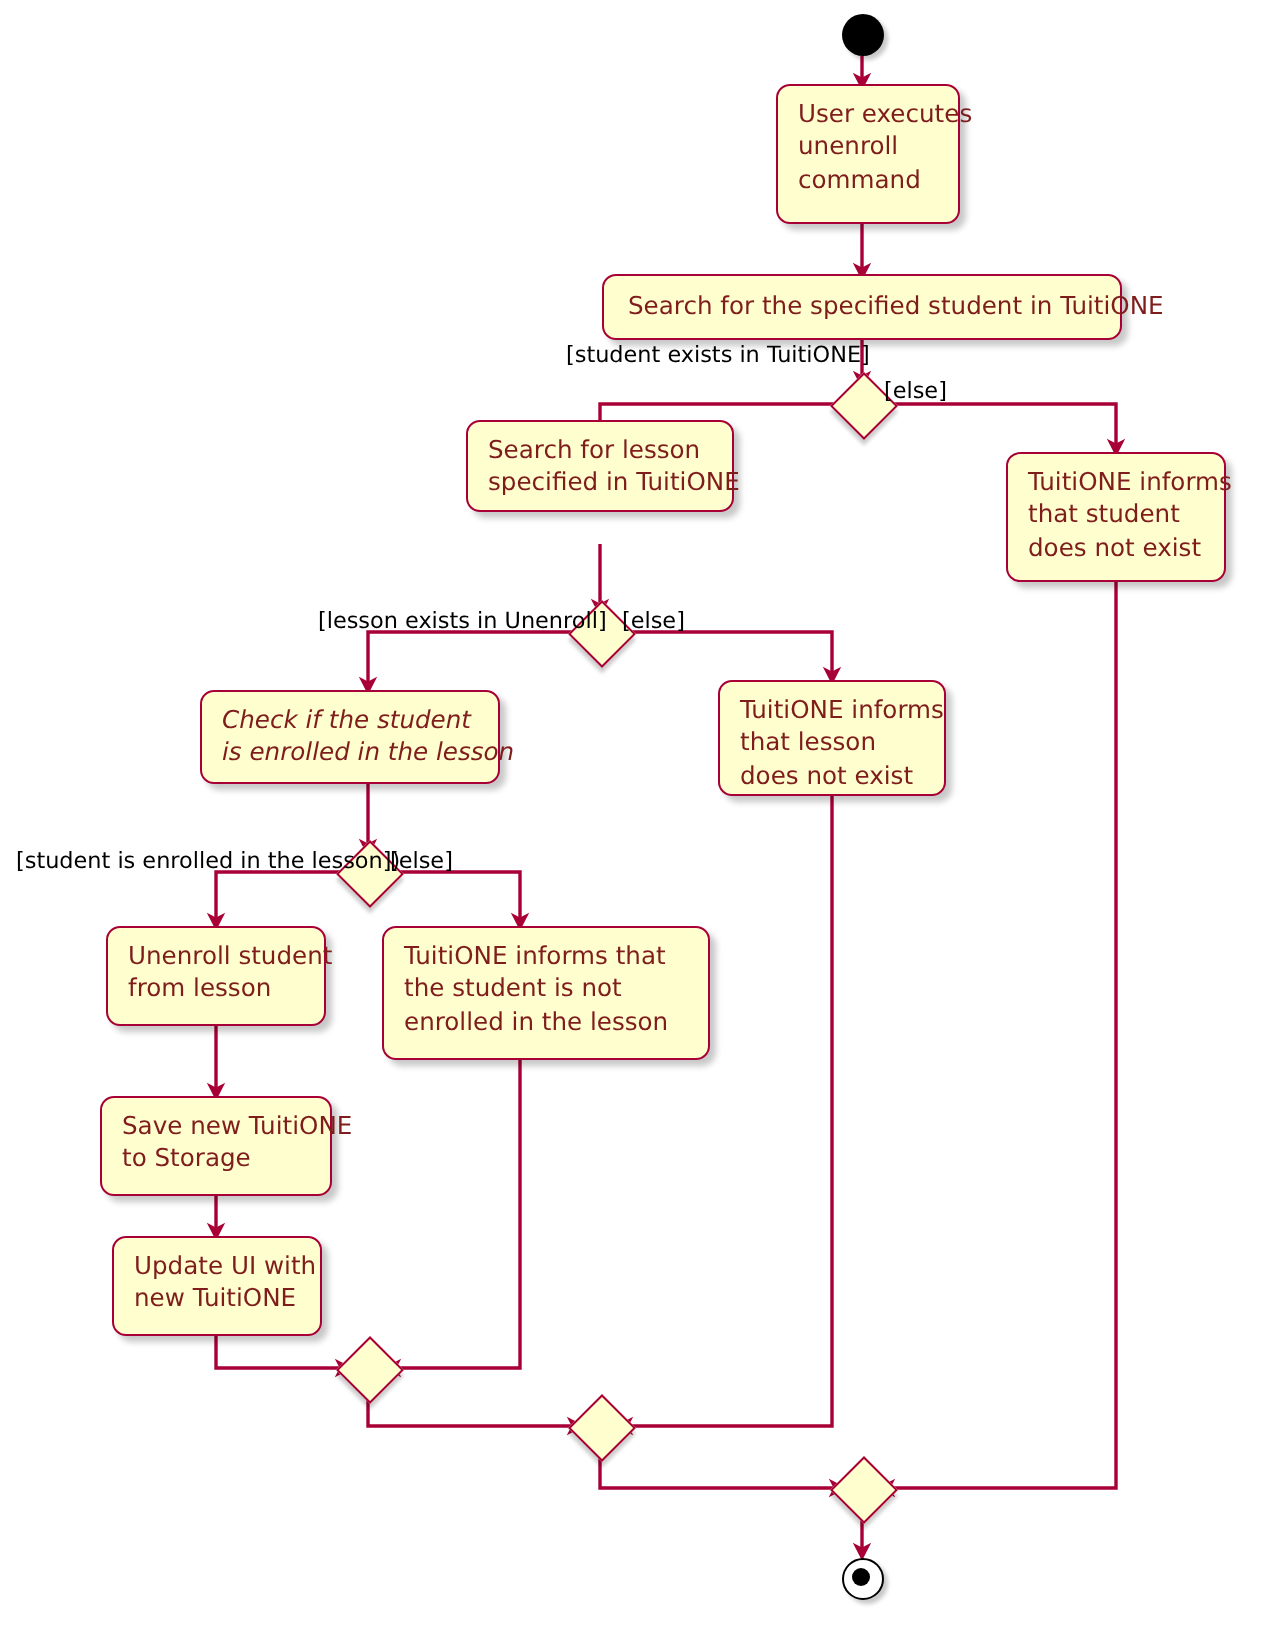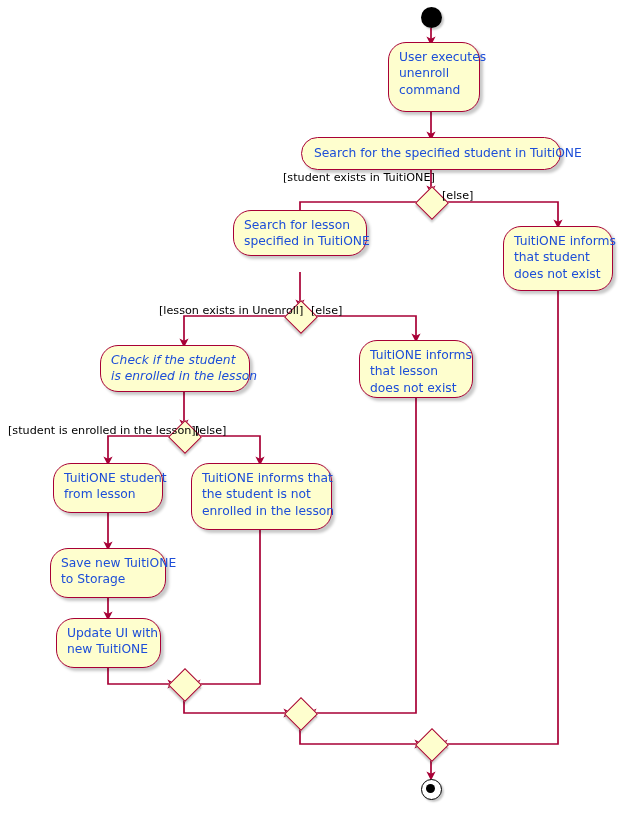--- a/index.html
+++ b/index.html
@@ -14,9 +14,9 @@
     box-sizing:border-box;
     background:#FEFECE;
     border:1.4px solid #A80036;
-    border-radius:18px;
+    border-radius:7px;
     box-shadow:3px 3px 3px rgba(0,0,0,0.22);
-    color:#1d4ed8;
+    color:#7f1d1d;
     font-size:12.3px;
     line-height:16.4px;
     padding:6px 9px 6px 10px;

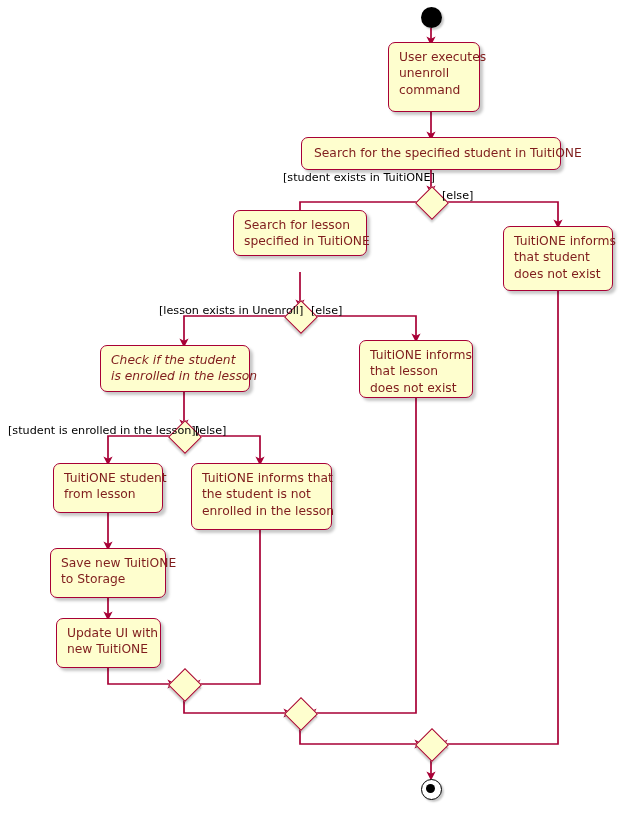--- a/index.html
+++ b/index.html
@@ -144,7 +144,7 @@
 that lesson
 does not exist</div>
 
-  <div class="node" style="left:53px;top:463px;width:110px;height:50px;">TuitiONE student
+  <div class="node" style="left:53px;top:463px;width:110px;height:50px;">Unenroll student
 from lesson</div>
 
   <div class="node" style="left:191px;top:463px;width:141px;height:67px;">TuitiONE informs that

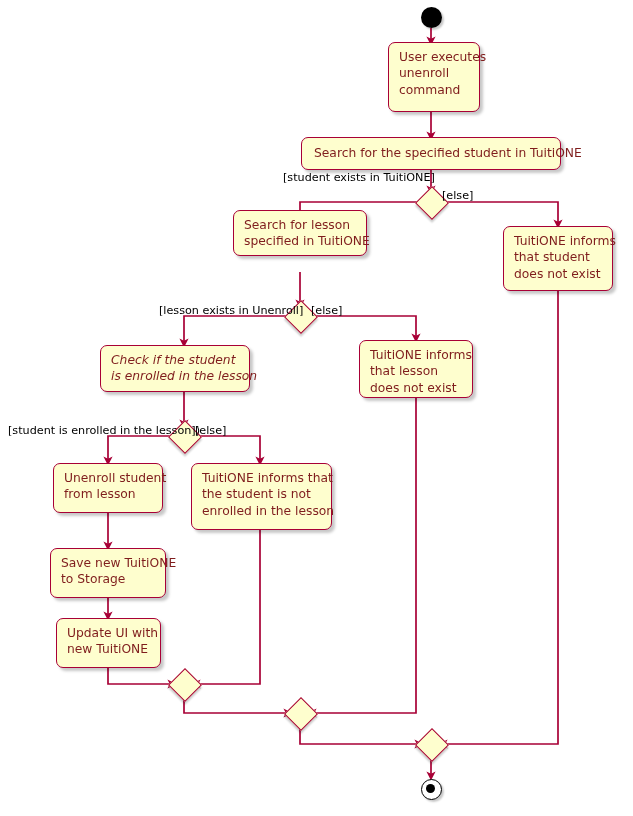--- a/index.html
+++ b/index.html
@@ -147,7 +147,7 @@
   <div class="node" style="left:53px;top:463px;width:110px;height:50px;">Unenroll student
 from lesson</div>
 
-  <div class="node" style="left:191px;top:463px;width:141px;height:67px;">TuitiONE informs that
+  <div class="node" style="left:191px;top:463px;width:164px;height:67px;">TuitiONE informs that
 the student is not
 enrolled in the lesson</div>
 

